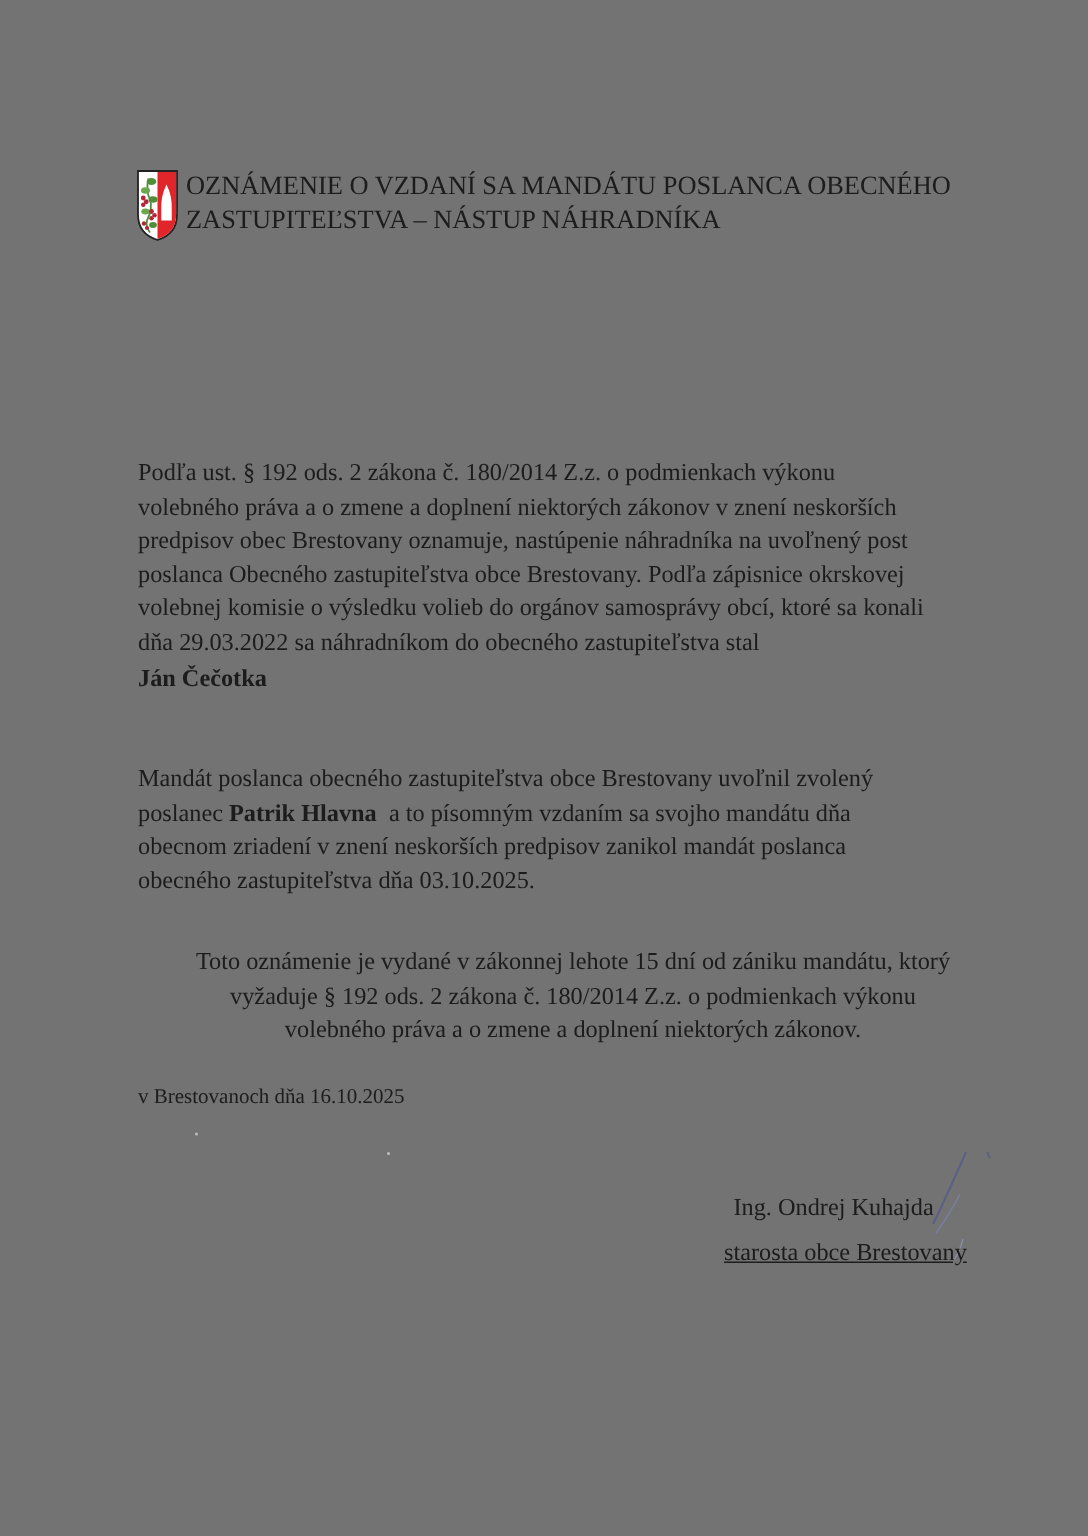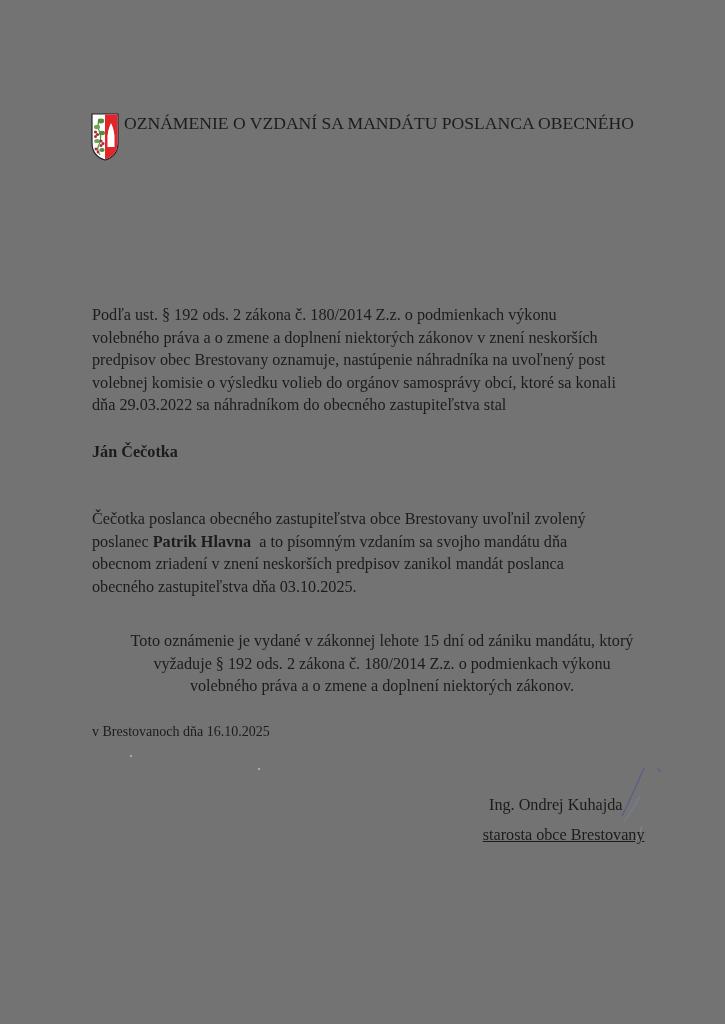--- a/index.html
+++ b/index.html
@@ -124,6 +124,7 @@
     </svg>
     <div class="title">
       <div>OZNÁMENIE O VZDANÍ SA MANDÁTU POSLANCA OBECNÉHO</div>
+      <div>ZASTUPITEĽSTVA – NÁSTUP NÁHRADNÍKA</div>
     </div>
   </div>
 

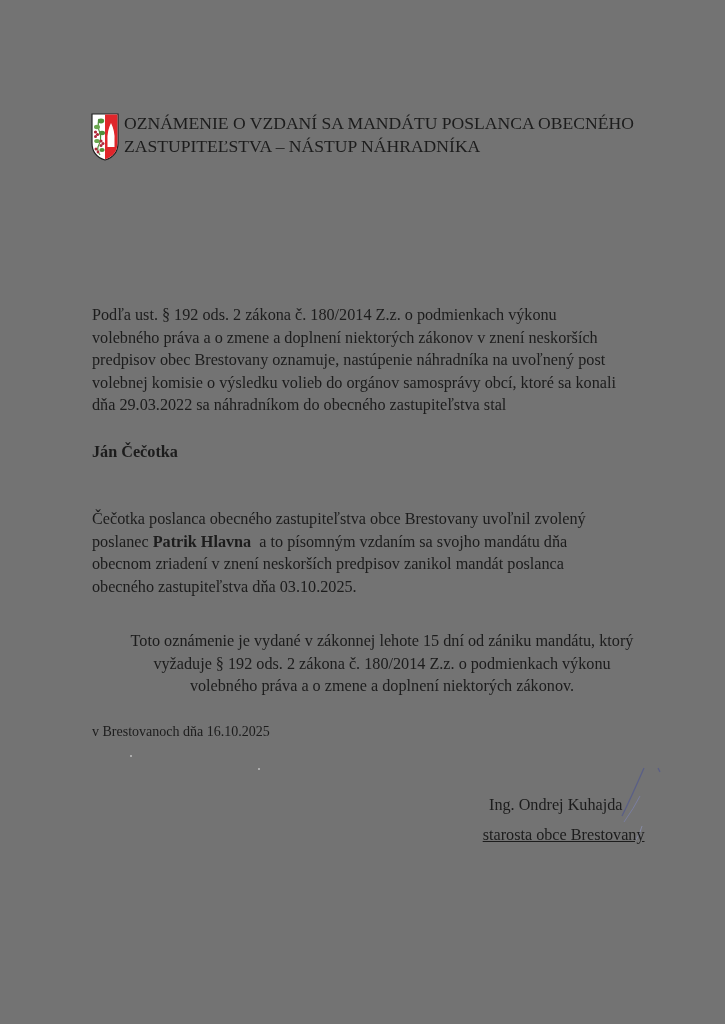--- a/index.html
+++ b/index.html
@@ -132,6 +132,7 @@
     <span class="line">Podľa ust. § 192 ods. 2 zákona č. 180/2014 Z.z. o podmienkach výkonu</span>
     <span class="line">volebného práva a o zmene a doplnení niektorých zákonov v znení neskorších</span>
     <span class="line">predpisov obec Brestovany oznamuje, nastúpenie náhradníka na uvoľnený post</span>
+    <span class="line">poslanca Obecného zastupiteľstva obce Brestovany. Podľa zápisnice okrskovej</span>
     <span class="line">volebnej komisie o výsledku volieb do orgánov samosprávy obcí, ktoré sa konali</span>
     <span class="line">dňa 29.03.2022 sa náhradníkom do obecného zastupiteľstva stal</span>
   </div>

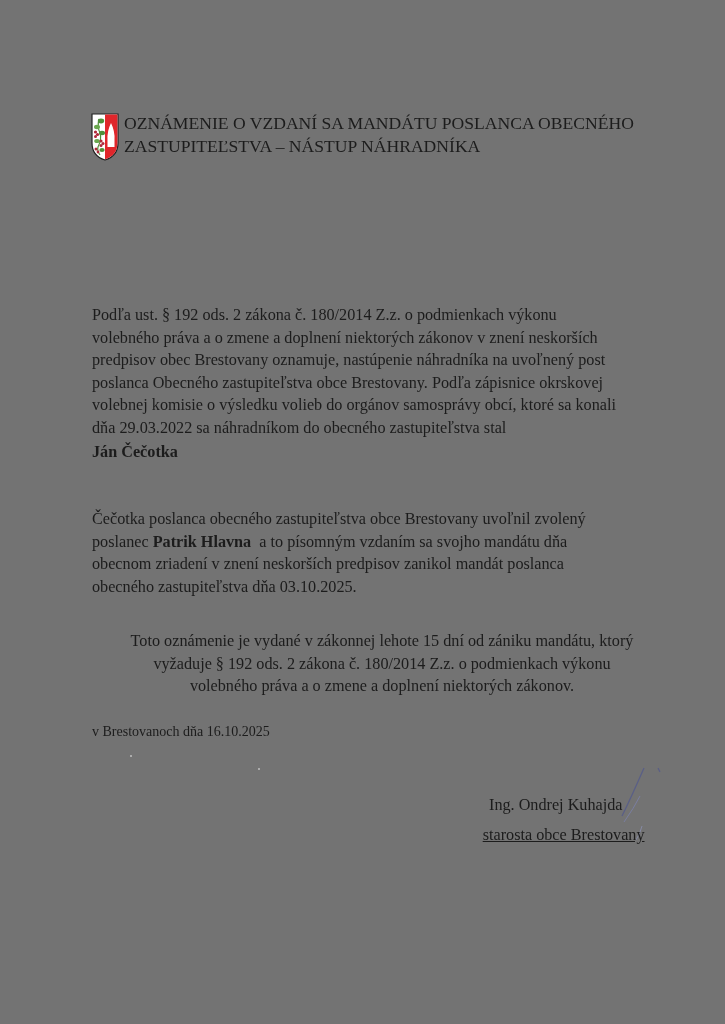--- a/index.html
+++ b/index.html
@@ -140,7 +140,7 @@
   <div class="para name">Ján Čečotka</div>
 
   <div class="para p2">
-    <span class="line">Čečotka poslanca obecného zastupiteľstva obce Brestovany uvoľnil zvolený</span>
+    <span class="line">Mandát poslanca obecného zastupiteľstva obce Brestovany uvoľnil zvolený</span>
     <span class="line"><span>poslanec </span><span class="bold">Patrik Hlavna</span><span style="white-space:pre">  a to písomným vzdaním sa svojho mandátu dňa</span></span>
     <span class="line">obecnom zriadení v znení neskorších predpisov zanikol mandát poslanca</span>
     <span class="line">obecného zastupiteľstva dňa 03.10.2025.</span>

